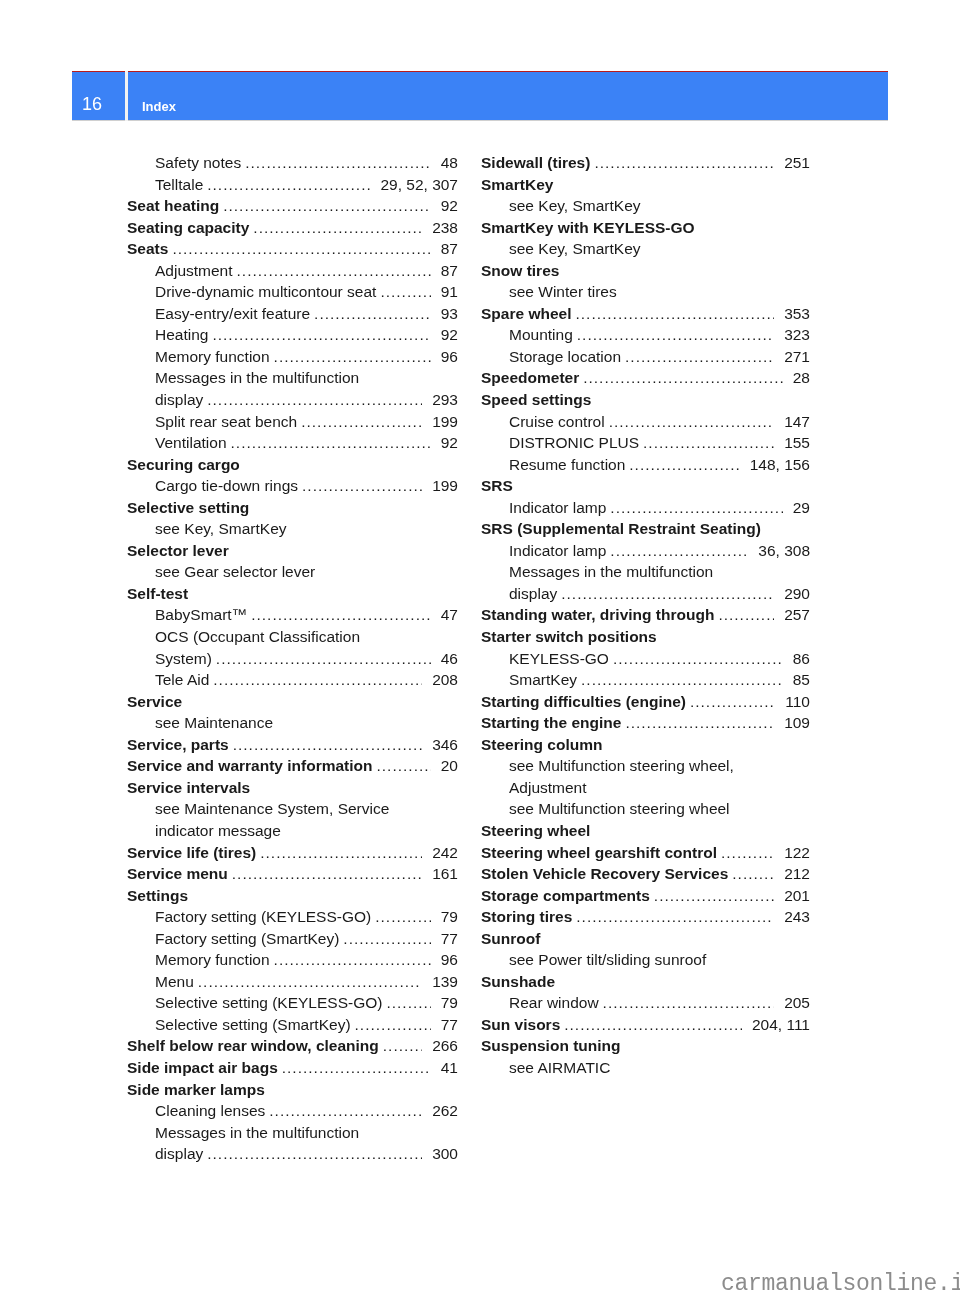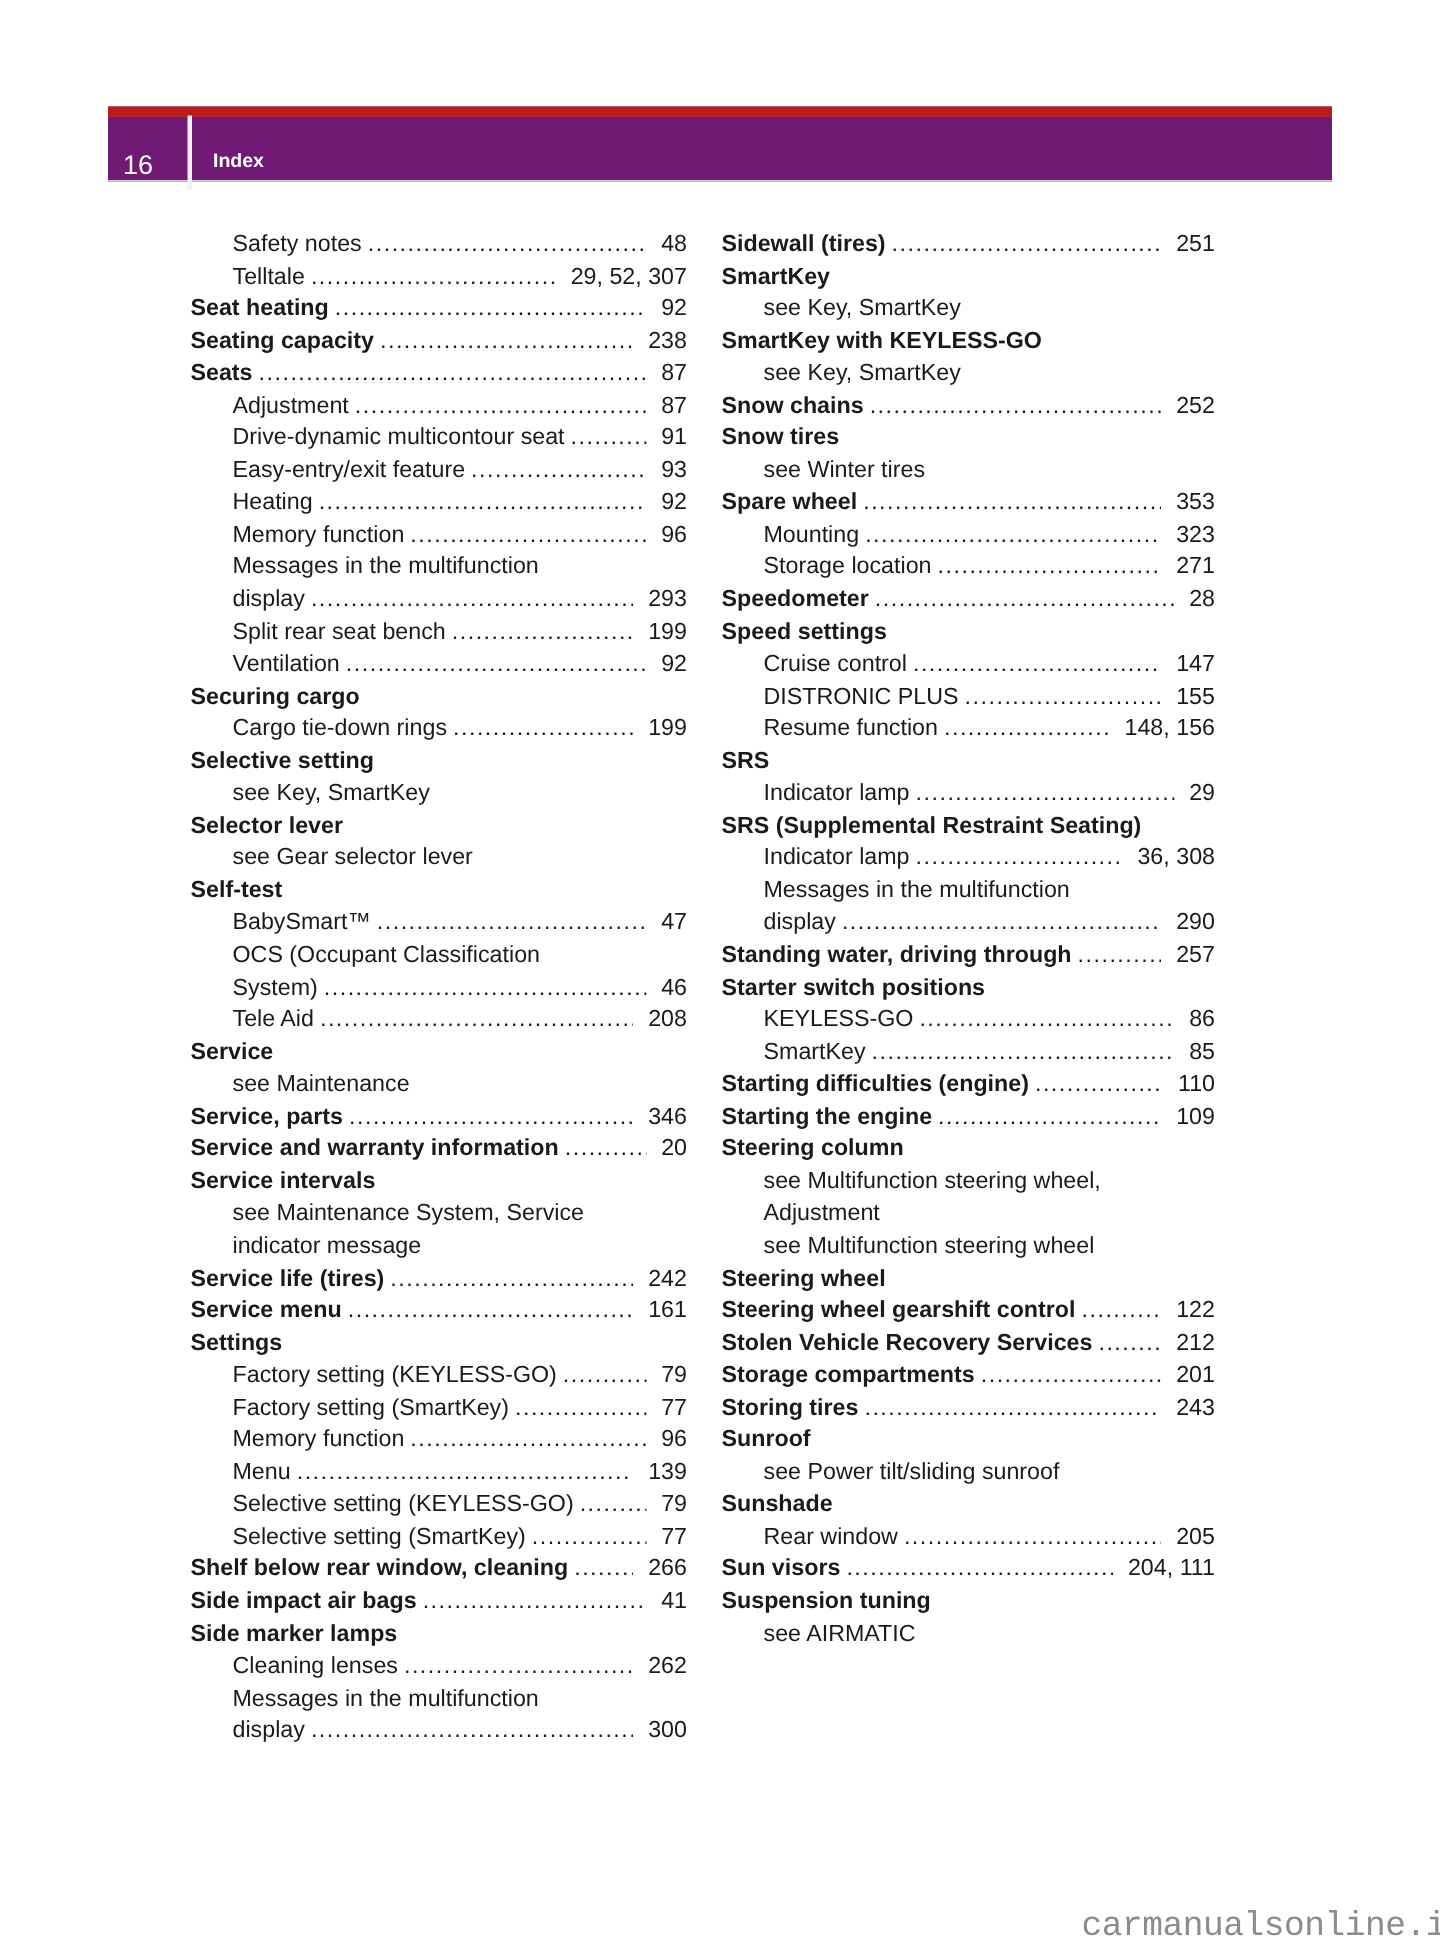--- a/index.html
+++ b/index.html
@@ -6,7 +6,7 @@
   body { width: 960px; height: 1302px; position: relative; overflow: hidden;
          font-family: "Liberation Sans", "DejaVu Sans", sans-serif; color: #1a1a1a; }
   .header { position: absolute; left: 72px; top: 71px; width: 816px; height: 50px;
-            background: #701a75; border-top: 7px solid #b91c1c; border-bottom: 1px solid #d0d0d0; box-sizing: border-box; }
+            background: #3b82f6; border-top: 1px solid #b91c1c; border-bottom: 1px solid #d0d0d0; box-sizing: border-box; }
   .page-num { position: absolute; left: 0; top: 0; width: 53px; height: 48px;
               color: #ffffff; font-size: 18px; line-height: 1; }
   .page-num span { position: absolute; left: 10px; bottom: 7px; }

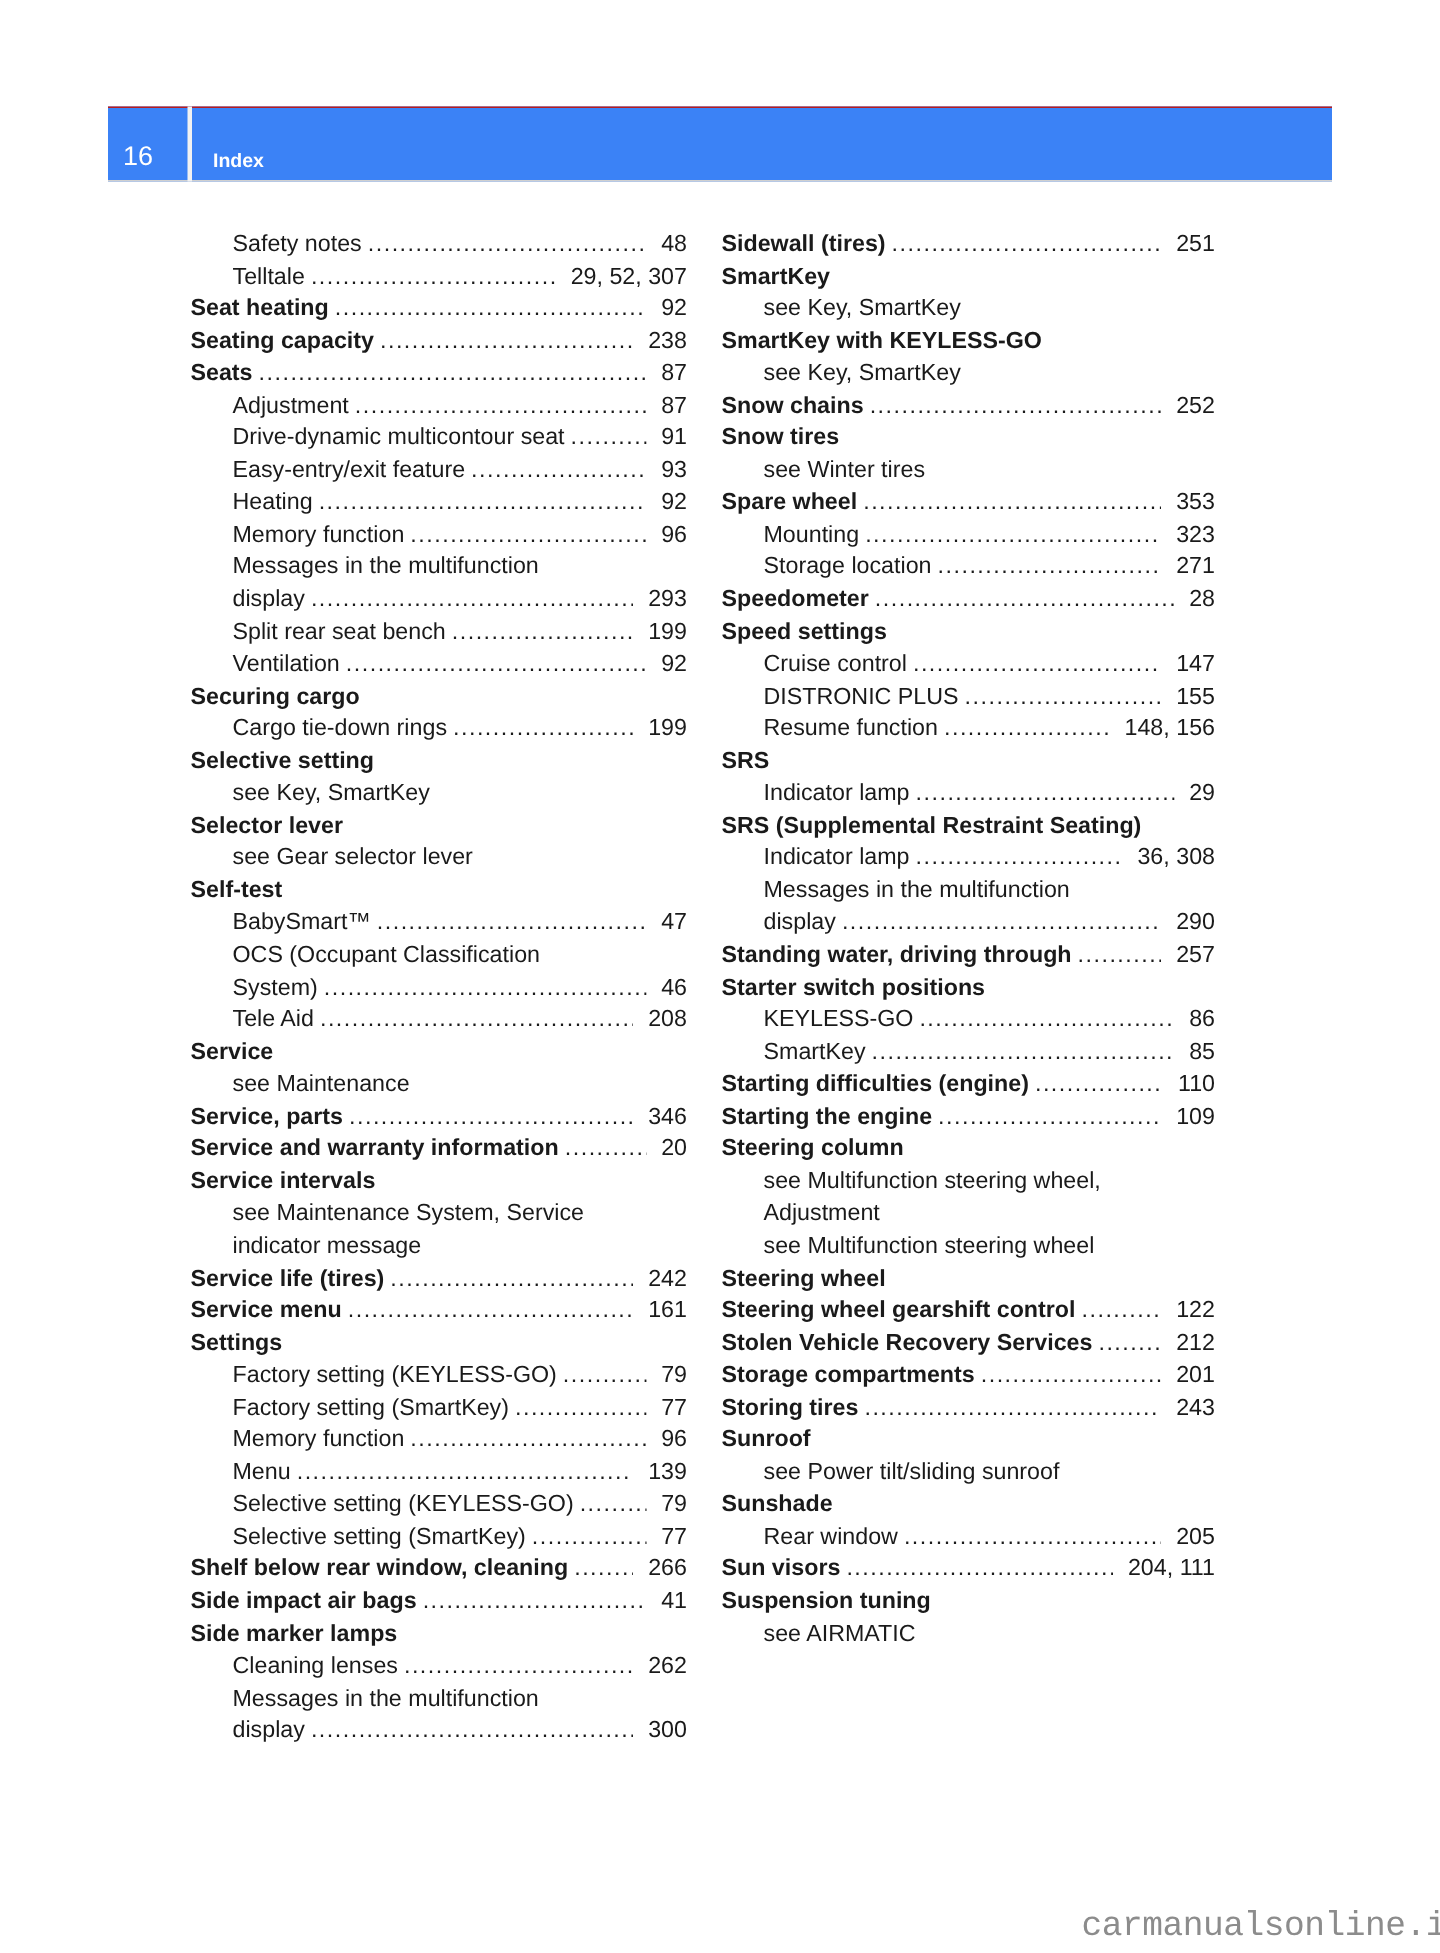--- a/index.html
+++ b/index.html
@@ -264,11 +264,6 @@
       <span class="label">see Key, SmartKey</span>
     </div>
     <div class="line">
-      <span class="label main">Snow chains</span>
-      <span class="dots"></span>
-      <span class="pages">252</span>
-    </div>
-    <div class="line">
       <span class="label main">Snow tires</span>
     </div>
     <div class="line sub">

